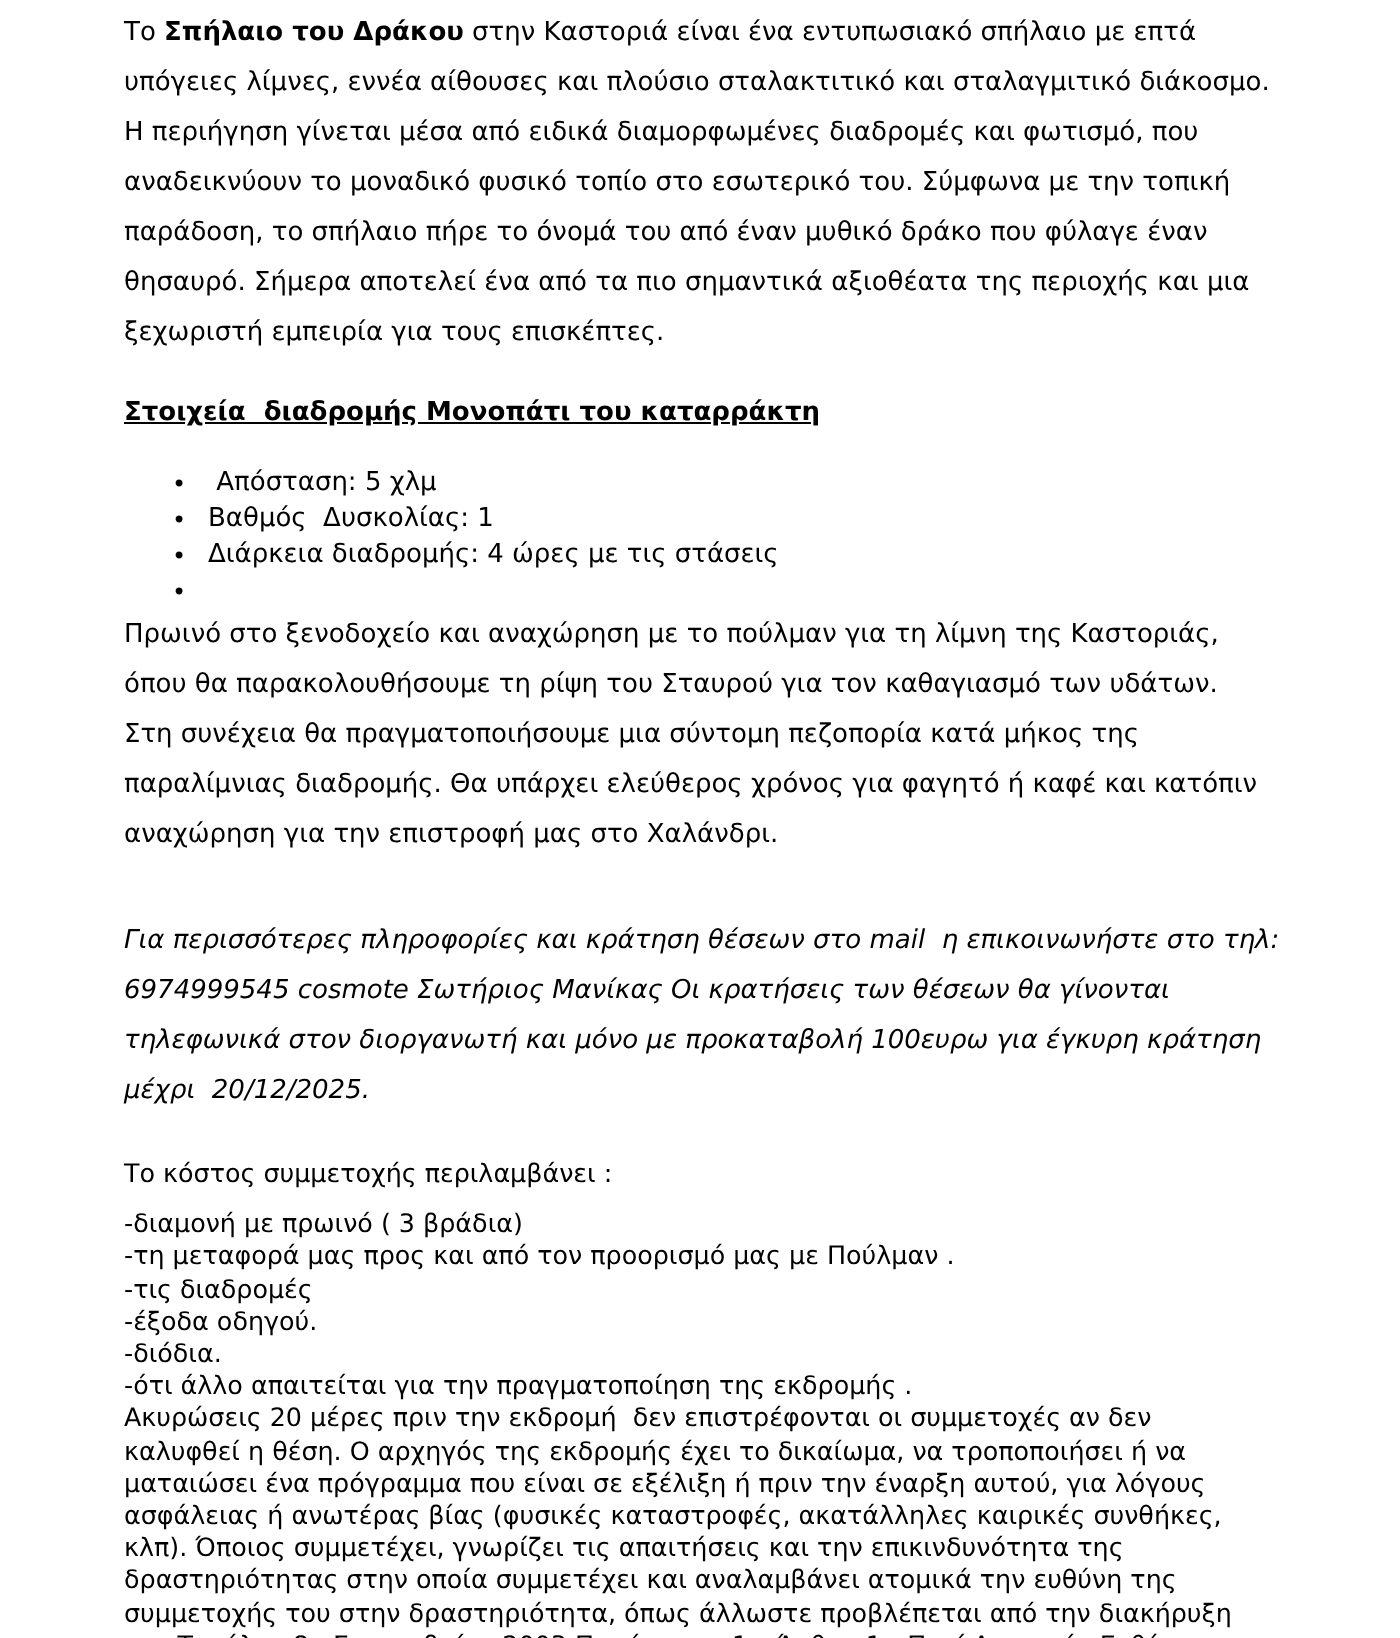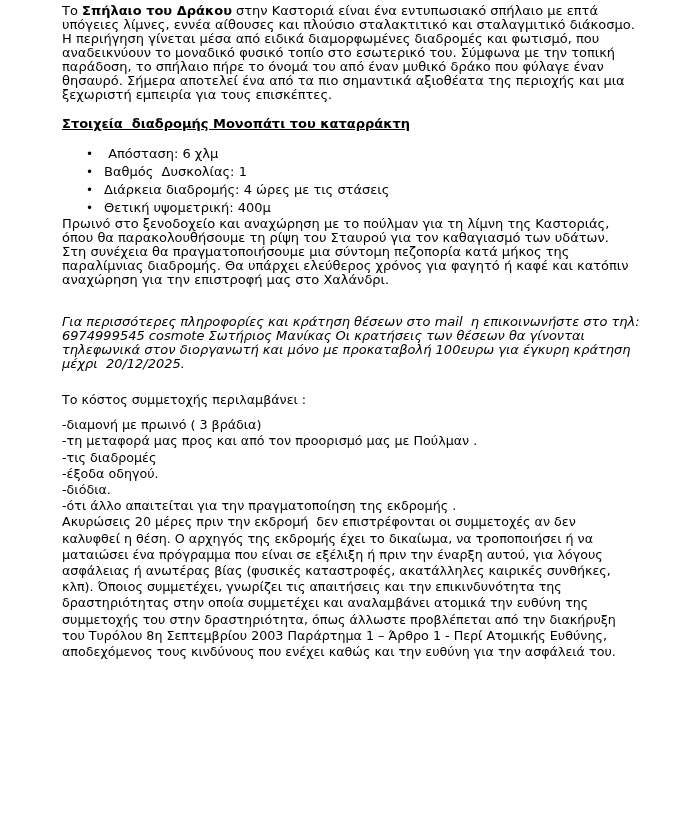--- a/index.html
+++ b/index.html
@@ -23,7 +23,7 @@
     width: 638px;
     white-space: pre-wrap;
     font-size: 13px;
-    line-height: 14px;
+    line-height: 25px;
   }
   .bold { font-weight: bold; }
   .route-heading { margin-top: 15px; text-decoration: underline; }

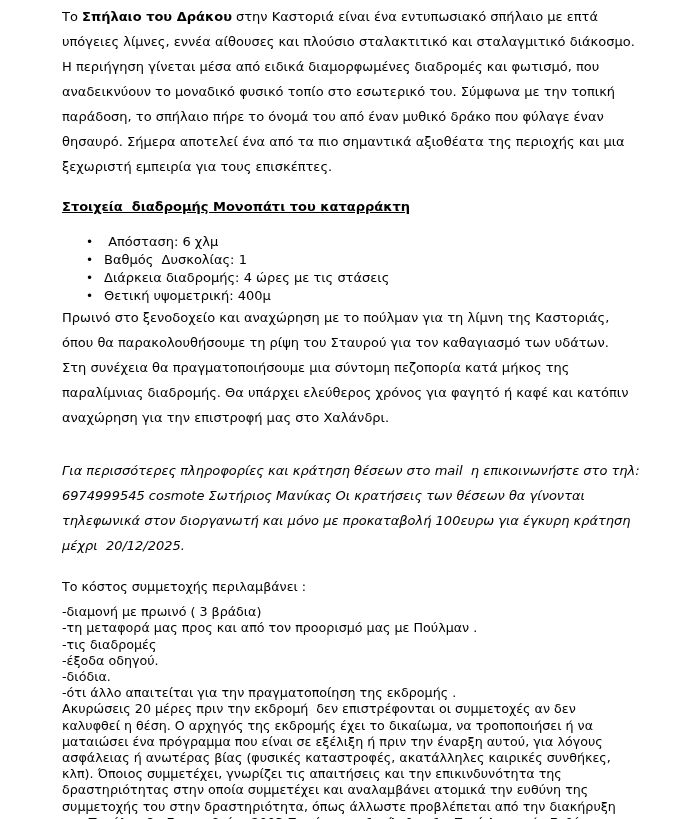--- a/index.html
+++ b/index.html
@@ -71,7 +71,7 @@
   <div class="bullet-list">
     <div class="bullet-row">
       <span class="bullet-glyph">•</span>
-      <span class="bullet-text"> Απόσταση: 6 χλμ</span>
+      <span class="bullet-text"> Απόσταση: 5 χλμ</span>
     </div>
     <div class="bullet-row">
       <span class="bullet-glyph">•</span>

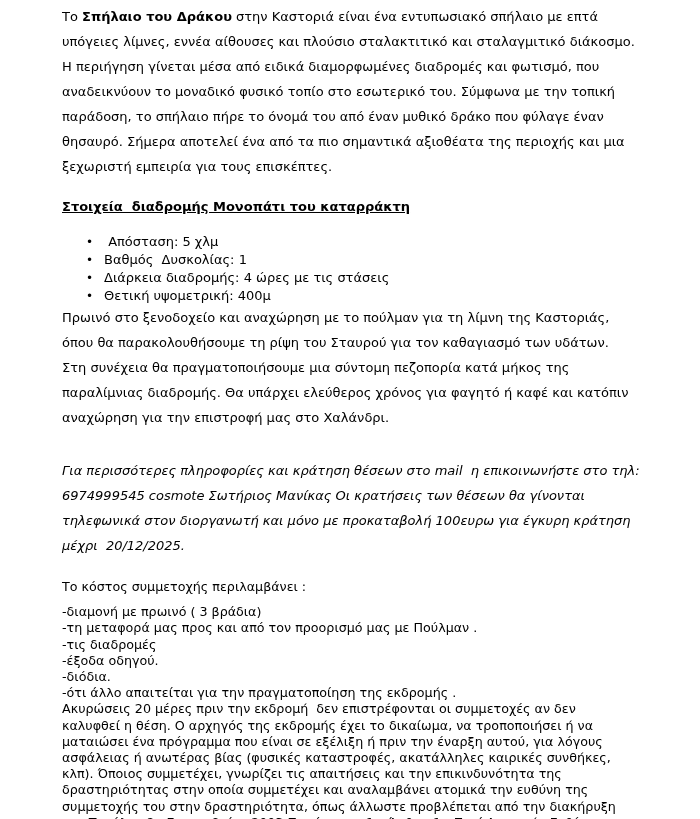--- a/index.html
+++ b/index.html
@@ -83,7 +83,6 @@
     </div>
     <div class="bullet-row">
       <span class="bullet-glyph">•</span>
-      <span class="bullet-text">Θετική υψομετρική: 400μ</span>
     </div>
   </div>
 

